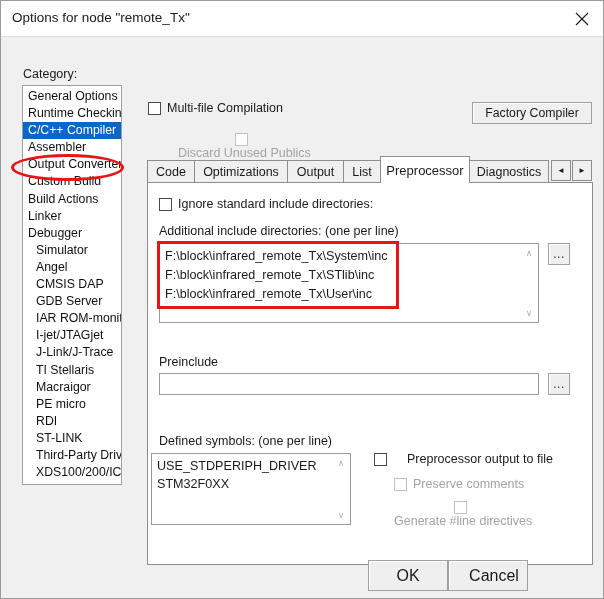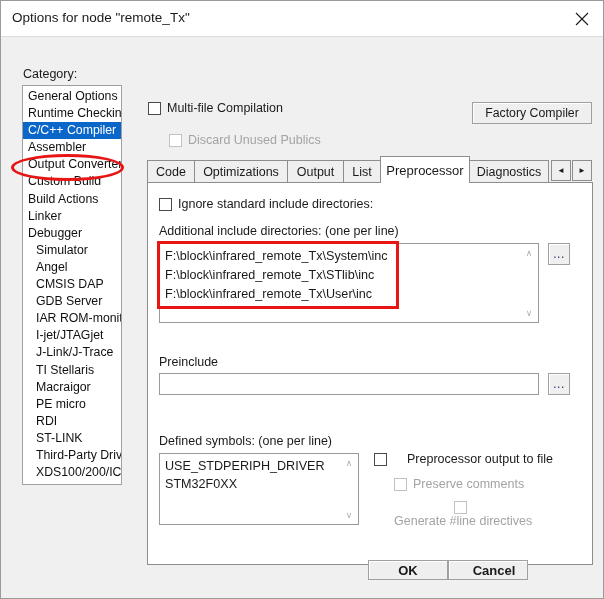--- a/index.html
+++ b/index.html
@@ -150,7 +150,7 @@
   }
 
   #chk-multifile { left: 15px; top: 47px; }
-  #chk-discard { left: 36px; top: 79px; }
+  #chk-discard { left: 45px; top: 79px; flex-direction: column; }
 
   
   #tabstrip {

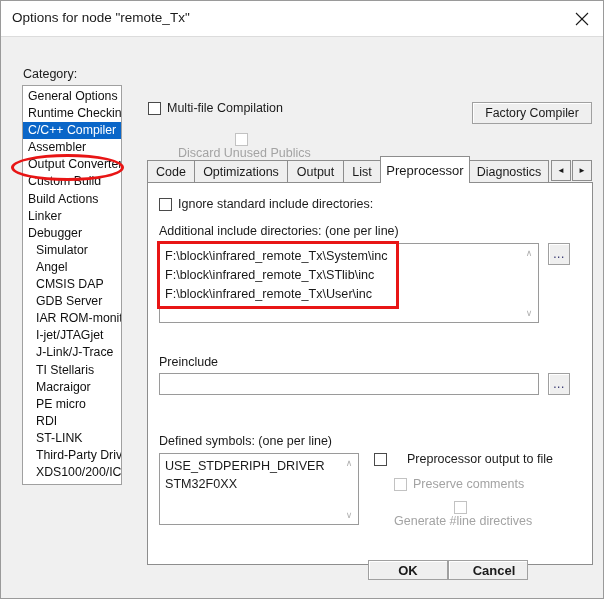--- a/index.html
+++ b/index.html
@@ -300,7 +300,7 @@
 
   #defsym-box {
     position: absolute;
-    left: 11px; top: 270px;
+    left: 3px; top: 270px;
     width: 200px;
     height: 72px;
     background: #ffffff;

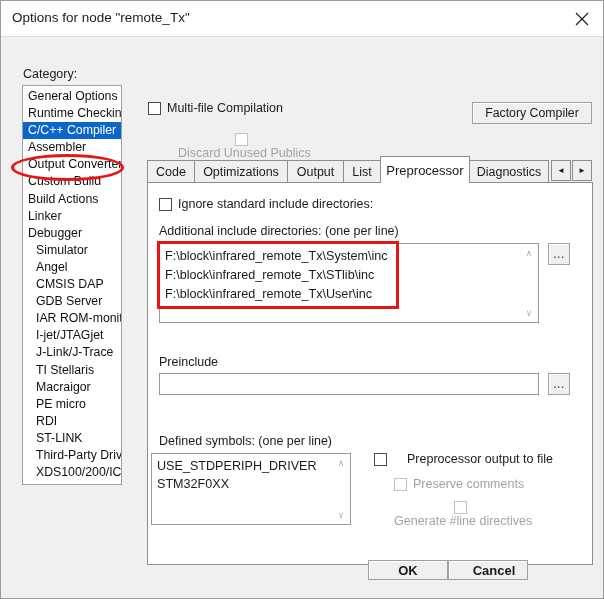--- a/index.html
+++ b/index.html
@@ -323,18 +323,17 @@
   
   .dlg-btn {
     position: absolute;
-    width: 80px; height: 20px;
+    width: 80px; height: 31px;
     background: #efefef;
     border: 1px solid #a0a0a0;
     box-shadow: inset 1px 1px 0 #ffffff;
     box-sizing: border-box;
-    font-size: 13px;
-    color: #1a1a1a;
-    display: flex;
-    align-items: center;
-    justify-content: center;
-    cursor: default;
-    font-weight: bold;
+    font-size: 16px;
+    color: #1a1a1a;
+    display: flex;
+    align-items: center;
+    justify-content: center;
+    cursor: default;
   }
   #btn-ok { left: 367px; top: 523px; }
   #btn-cancel { left: 447px; top: 523px; padding-left: 12px; }

